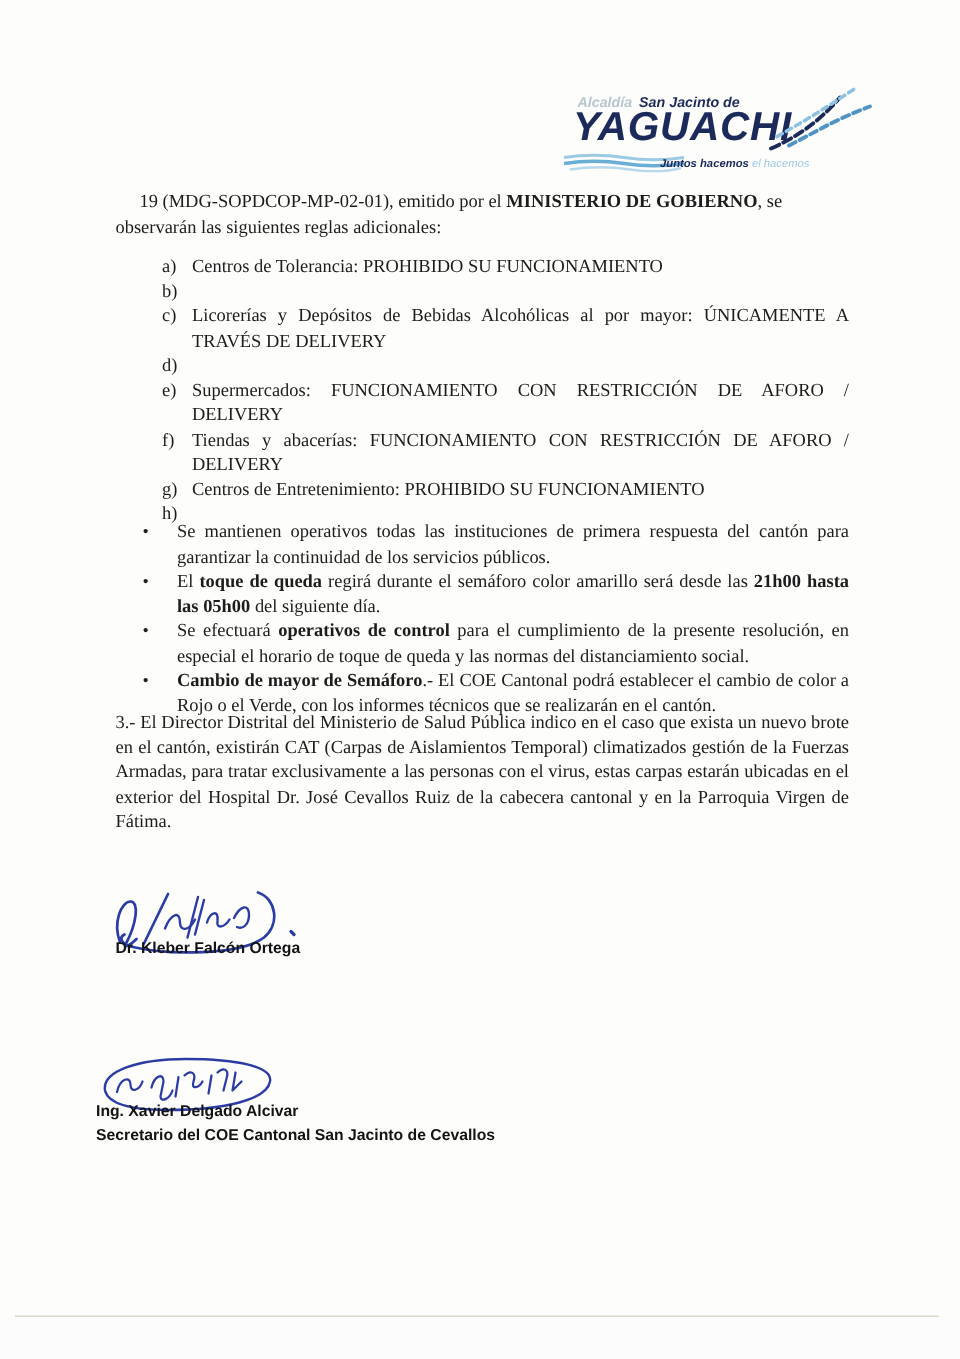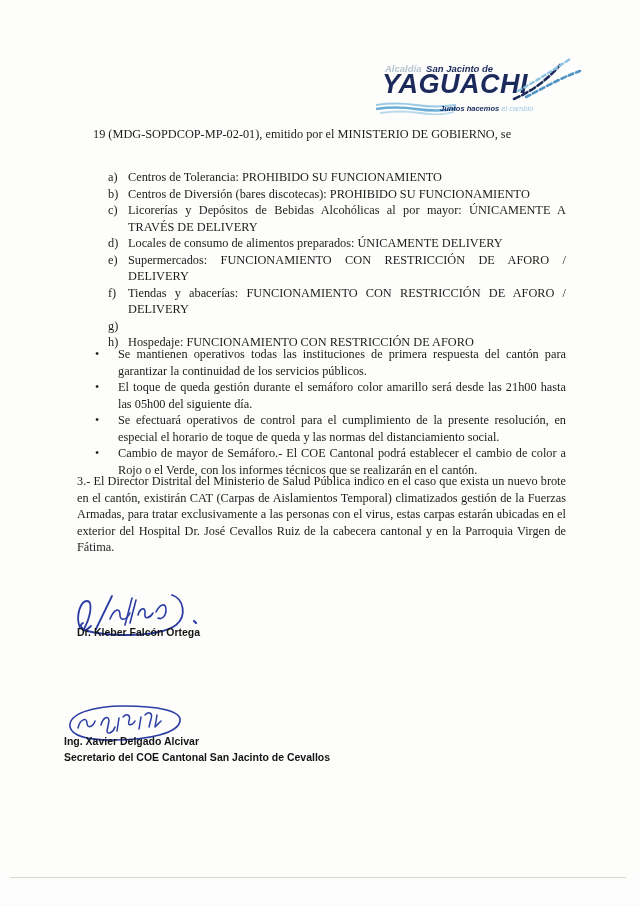--- a/index.html
+++ b/index.html
@@ -82,7 +82,7 @@
     </svg>
     <div class="logo-tagline">
       <span>Juntos hacemos</span>
-      <span class="light">el cambio</span>
+      <span class="light">el hacemos</span>
     </div>
   </div>
 

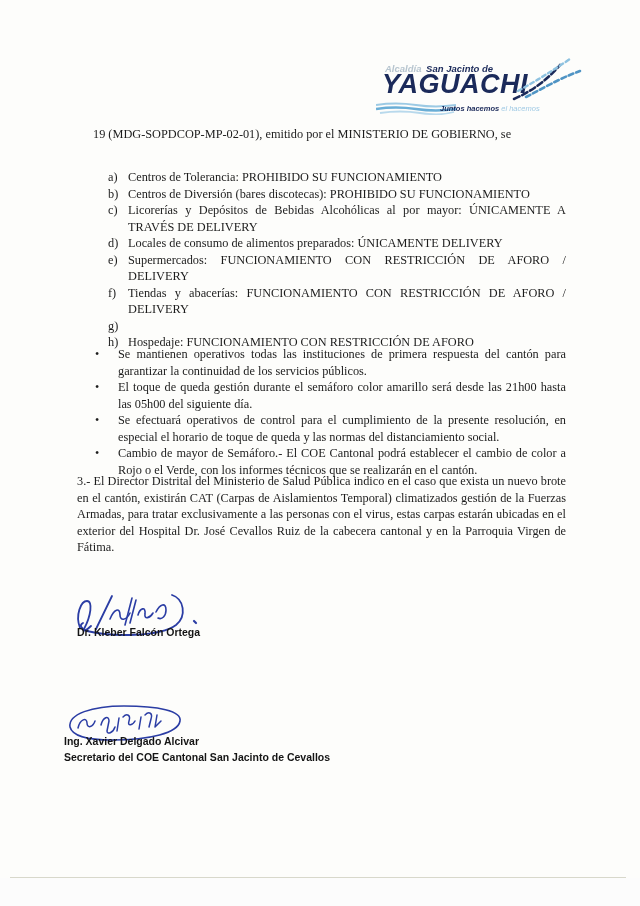--- a/index.html
+++ b/index.html
@@ -27,7 +27,7 @@
 
   
   .bodytext { font-size:12.3px; line-height:16.5px; text-align:justify; }
-  b { font-weight:400; }
+  b { font-weight:700; }
 
   .intro { position:absolute; left:77px; top:126px; width:489px; margin:0; text-indent:16px; }
 

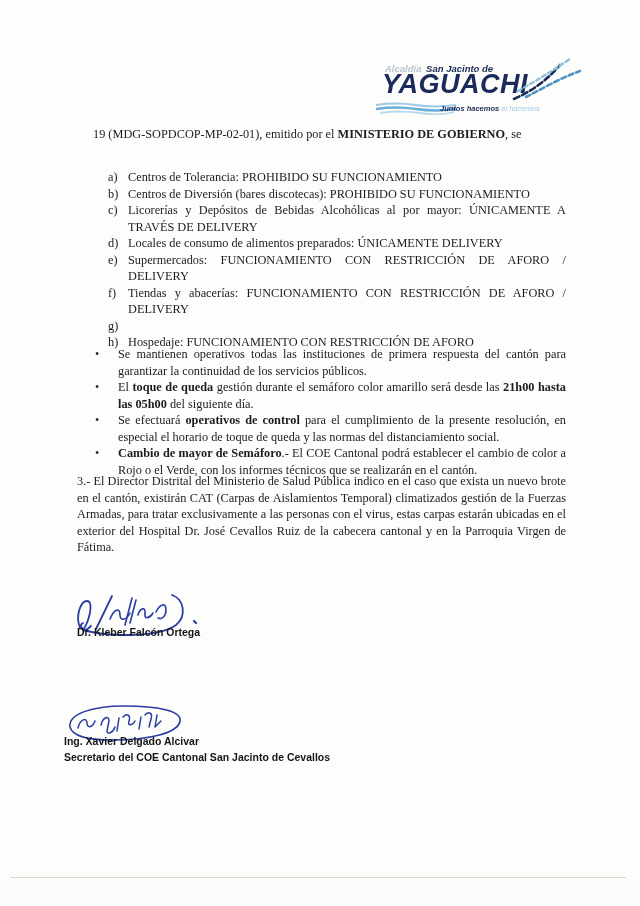--- a/index.html
+++ b/index.html
@@ -88,6 +88,7 @@
 
   <p class="intro bodytext">
     <span>19 (MDG-SOPDCOP-MP-02-01), emitido por el </span><b>MINISTERIO DE GOBIERNO</b><span>, se</span><br>
+    <span>observarán las siguientes reglas adicionales:</span>
   </p>
 
   <ol class="lettered bodytext">

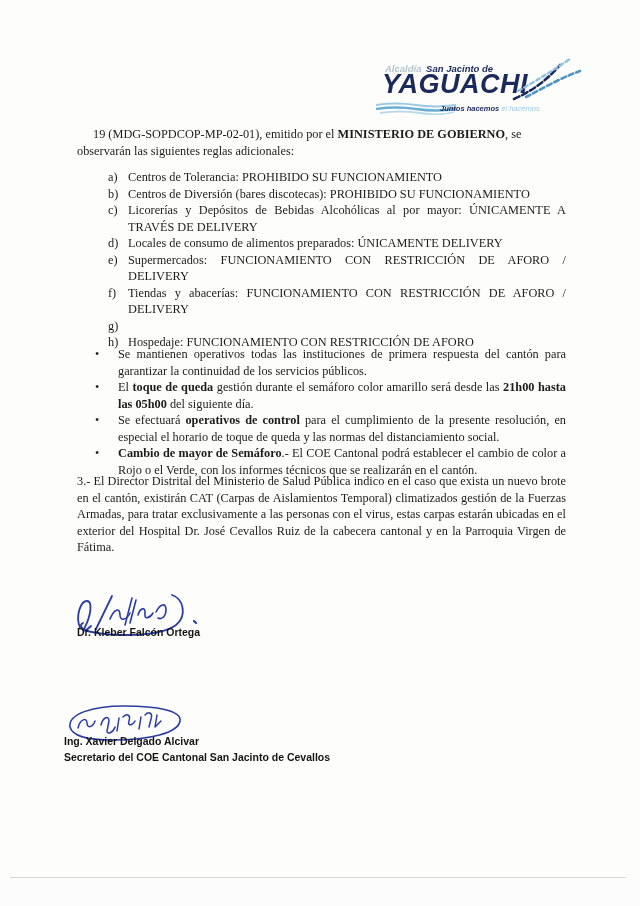--- a/index.html
+++ b/index.html
@@ -98,7 +98,6 @@
       </li>
     <li>
         <span class="ltr">b)</span>
-        <span class="ltxt">Centros de Diversión (bares discotecas): PROHIBIDO SU FUNCIONAMIENTO</span>
       </li>
     <li>
         <span class="ltr">c)</span>

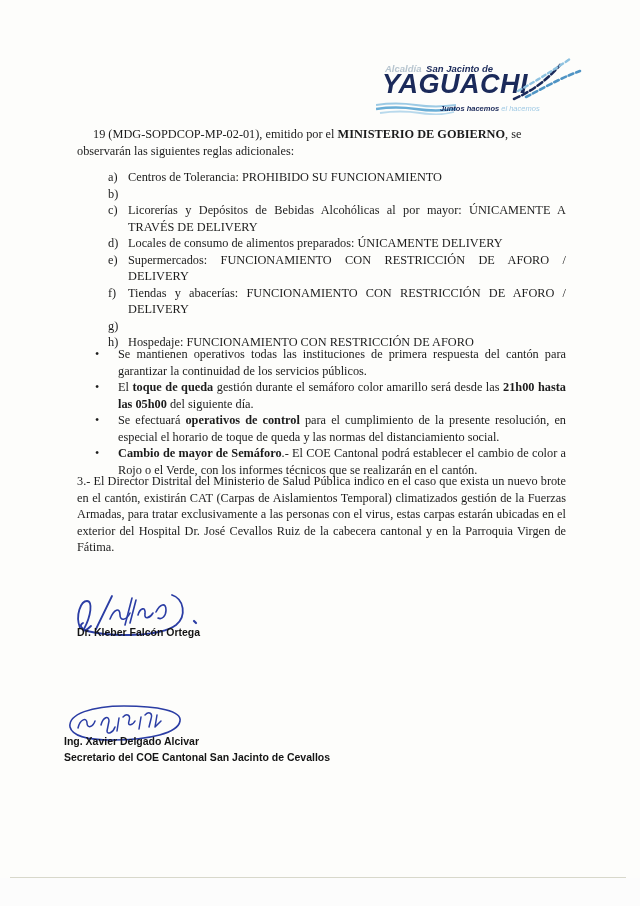--- a/index.html
+++ b/index.html
@@ -105,7 +105,6 @@
       </li>
     <li>
         <span class="ltr">d)</span>
-        <span class="ltxt">Locales de consumo de alimentos preparados: ÚNICAMENTE DELIVERY</span>
       </li>
     <li>
         <span class="ltr">e)</span>

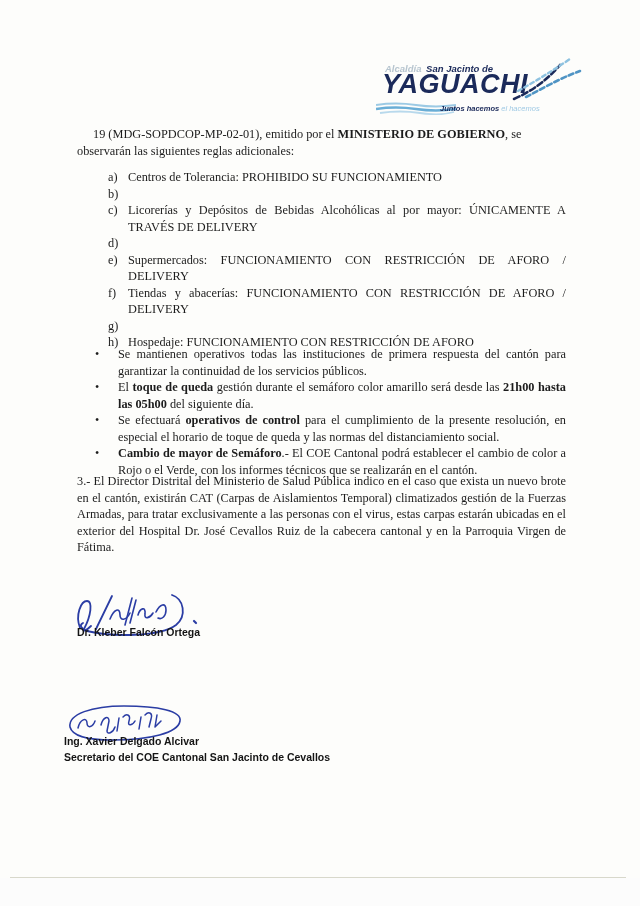--- a/index.html
+++ b/index.html
@@ -116,6 +116,7 @@
       </li>
     <li>
         <span class="ltr">g)</span>
+        <span class="ltxt">Centros de Entretenimiento: PROHIBIDO SU FUNCIONAMIENTO</span>
       </li>
     <li>
         <span class="ltr">h)</span>

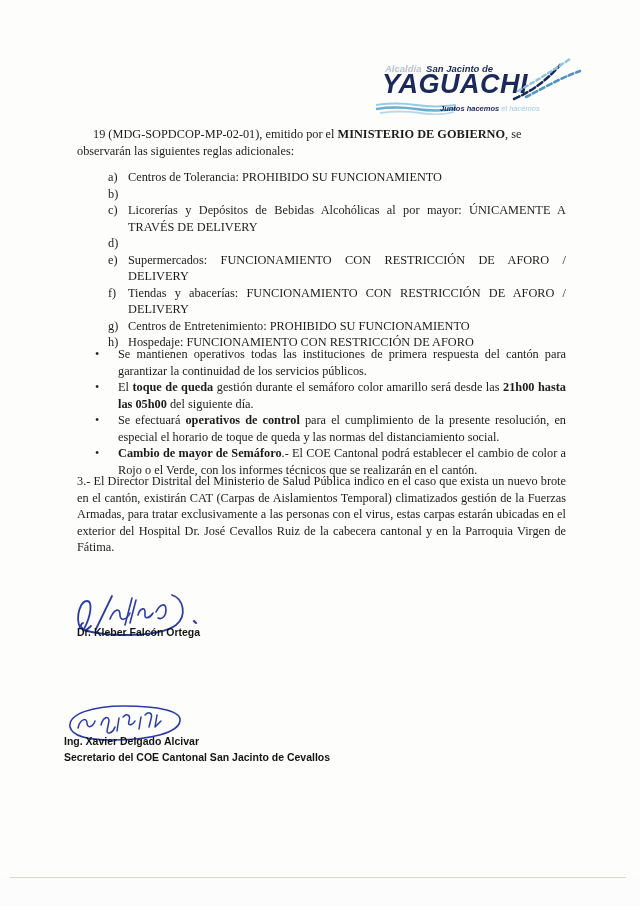--- a/index.html
+++ b/index.html
@@ -120,7 +120,6 @@
       </li>
     <li>
         <span class="ltr">h)</span>
-        <span class="ltxt">Hospedaje: FUNCIONAMIENTO CON RESTRICCIÓN DE AFORO</span>
       </li>
   </ol>
 

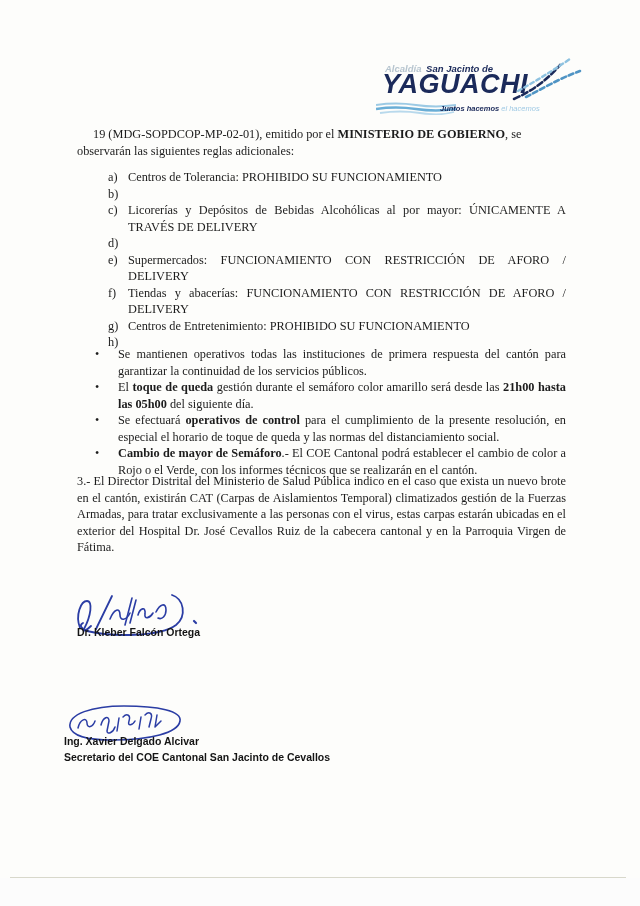--- a/index.html
+++ b/index.html
@@ -130,7 +130,7 @@
     </li>
     <li>
       <span class="blt">•</span>
-      <span class="btxt"><span>El </span><b>toque de queda</b><span> gestión durante el semáforo color amarillo será desde las </span><b>21h00 hasta las 05h00</b><span> del siguiente día.</span></span>
+      <span class="btxt"><span>El </span><b>toque de queda</b><span> regirá durante el semáforo color amarillo será desde las </span><b>21h00 hasta las 05h00</b><span> del siguiente día.</span></span>
     </li>
     <li>
       <span class="blt">•</span>

